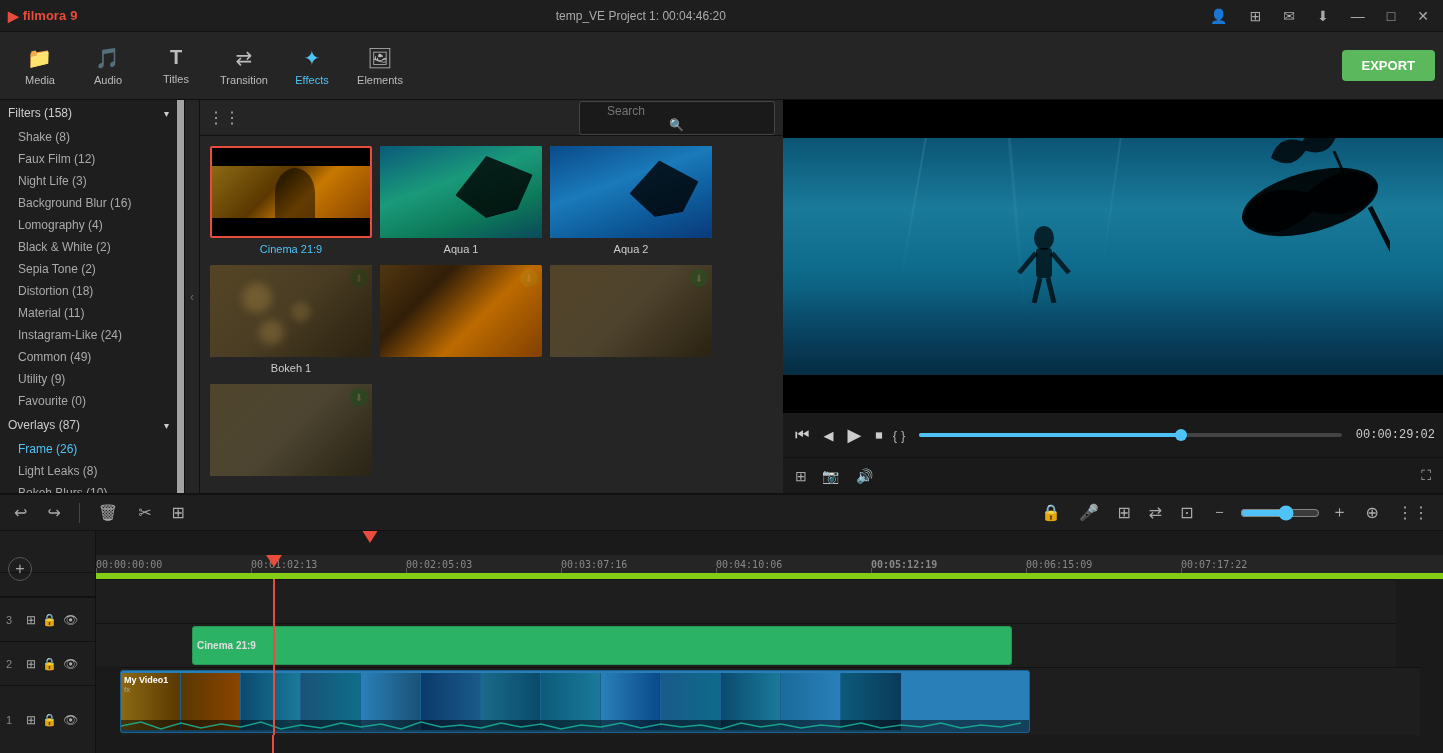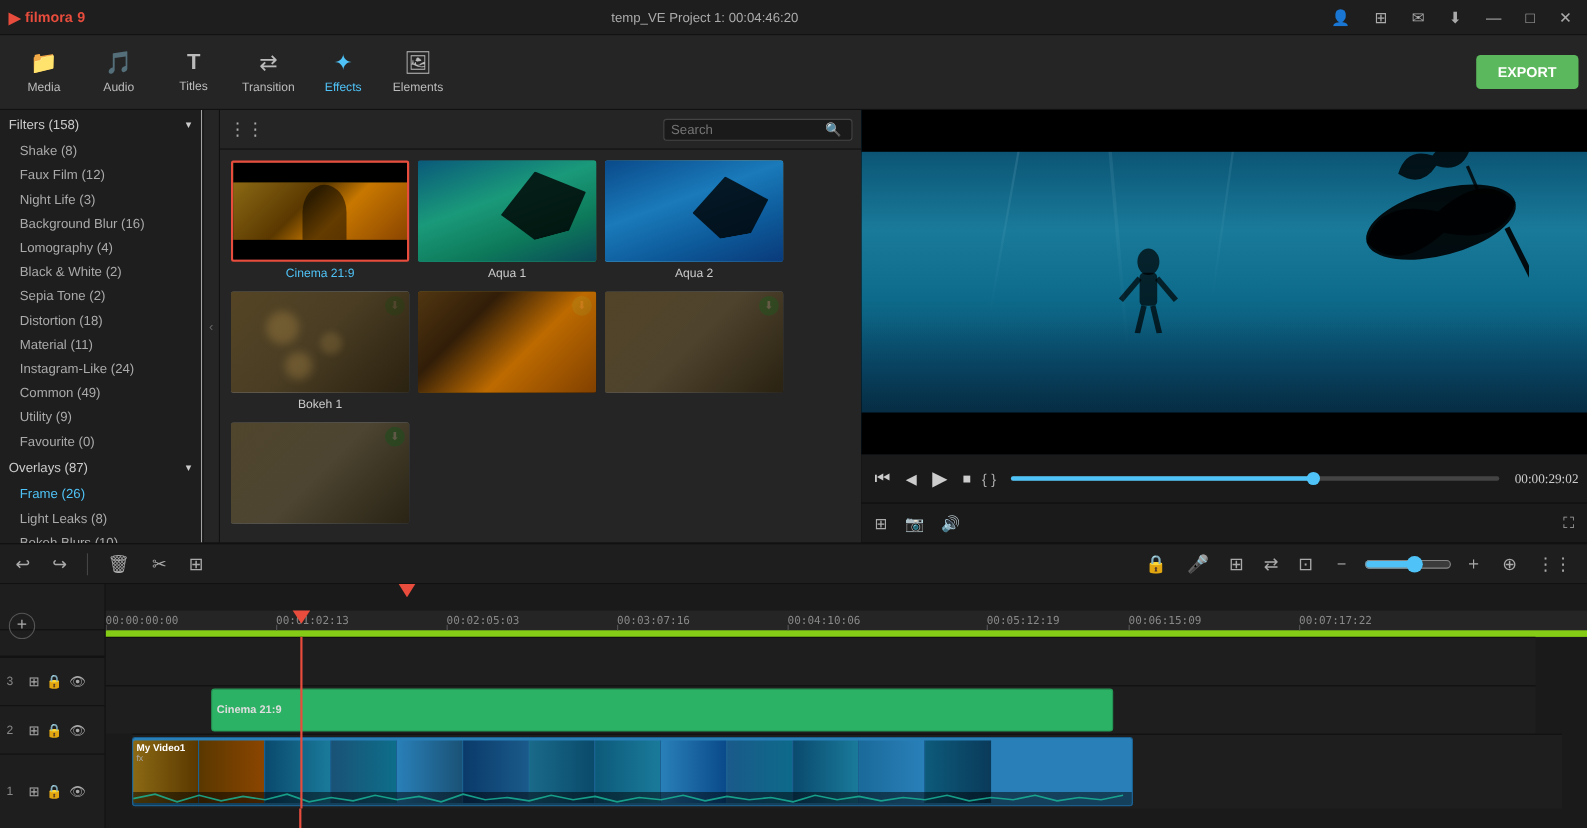--- a/index.html
+++ b/index.html
@@ -27,7 +27,7 @@
     #main { display: flex; height: calc(753px - 32px - 68px - 260px); }
 
     
-    #left-panel { width: 184px; background: #1e1e1e; border-right: 2px solid #a3a3a3; overflow-y: auto; flex-shrink: 0; }
+    #left-panel { width: 184px; background: #1e1e1e; border-right: 7px solid #a3a3a3; overflow-y: auto; flex-shrink: 0; }
     #left-panel::-webkit-scrollbar { width: 4px; }
     #left-panel::-webkit-scrollbar-thumb { background: #444; }
     .filter-group-header { display: flex; align-items: center; justify-content: space-between; padding: 6px 8px; color: #ccc; font-size: 12px; cursor: pointer; }

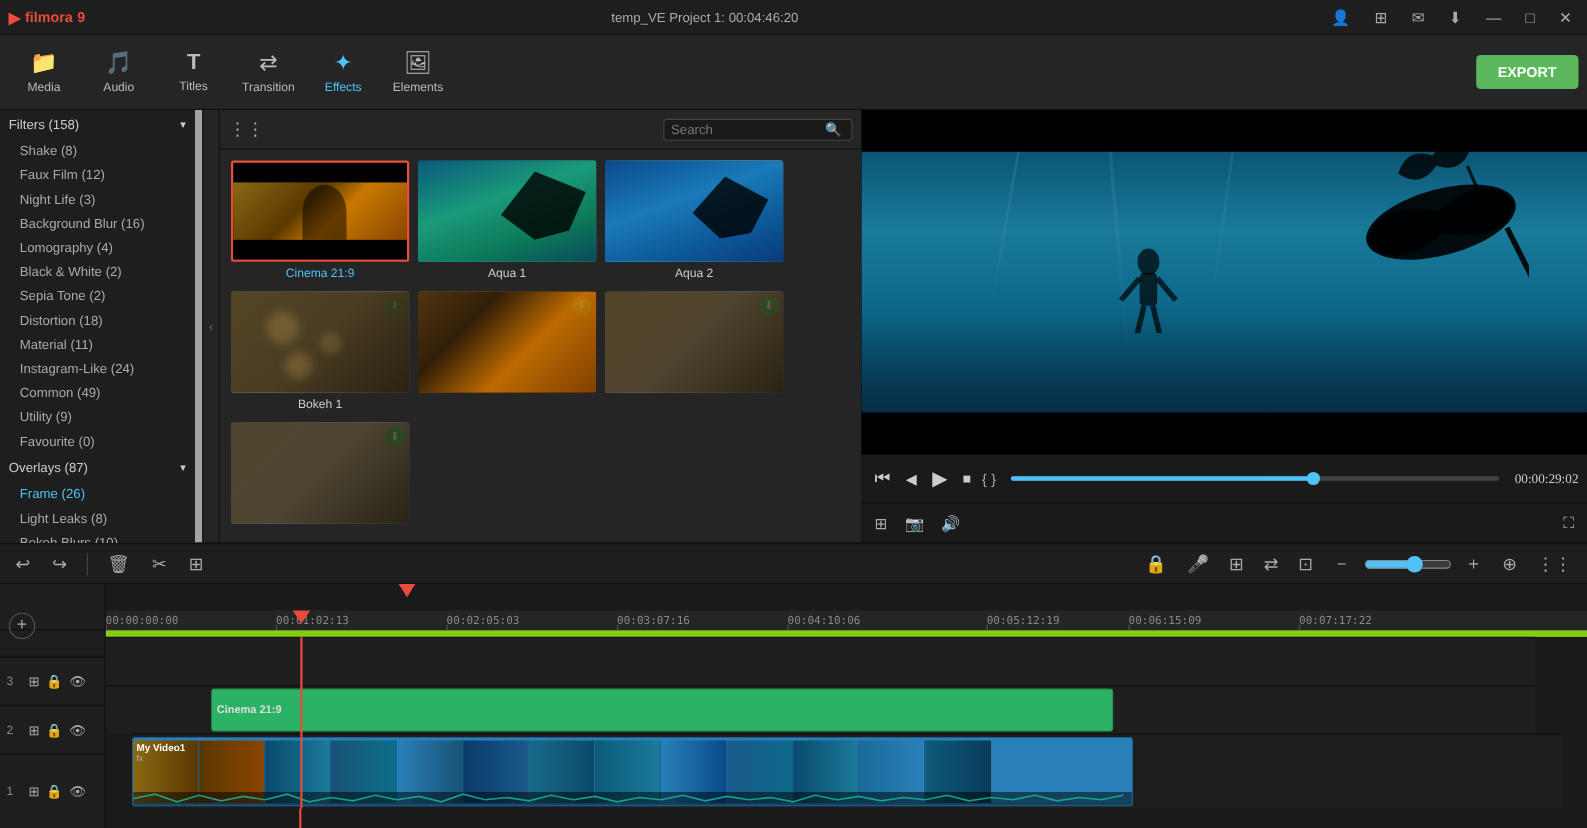--- a/index.html
+++ b/index.html
@@ -40,7 +40,7 @@
     #center-panel { flex: 1; background: #252525; display: flex; flex-direction: column; overflow: hidden; }
     #effects-toolbar { display: flex; align-items: center; justify-content: space-between; padding: 6px 8px; border-bottom: 1px solid #111; height: 36px; }
     #grid-icon { color: #aaa; font-size: 16px; cursor: pointer; }
-    #search-box { display: flex; align-items: center; background: #1a1a1a; border: 1px solid #444; border-radius: 3px; padding: 2px 6px; width: 172px; }
+    #search-box { display: flex; align-items: center; background: #1a1a1a; border: 1px solid #444; border-radius: 3px; padding: 2px 6px; width: 196px; flex-direction: column; }
     #search-box input { background: none; border: none; outline: none; color: #ccc; font-size: 12px; width: 140px; }
     #search-icon { color: #aaa; font-size: 12px; }
     #effects-grid { display: flex; flex-wrap: wrap; gap: 8px; padding: 10px; overflow-y: auto; flex: 1; }

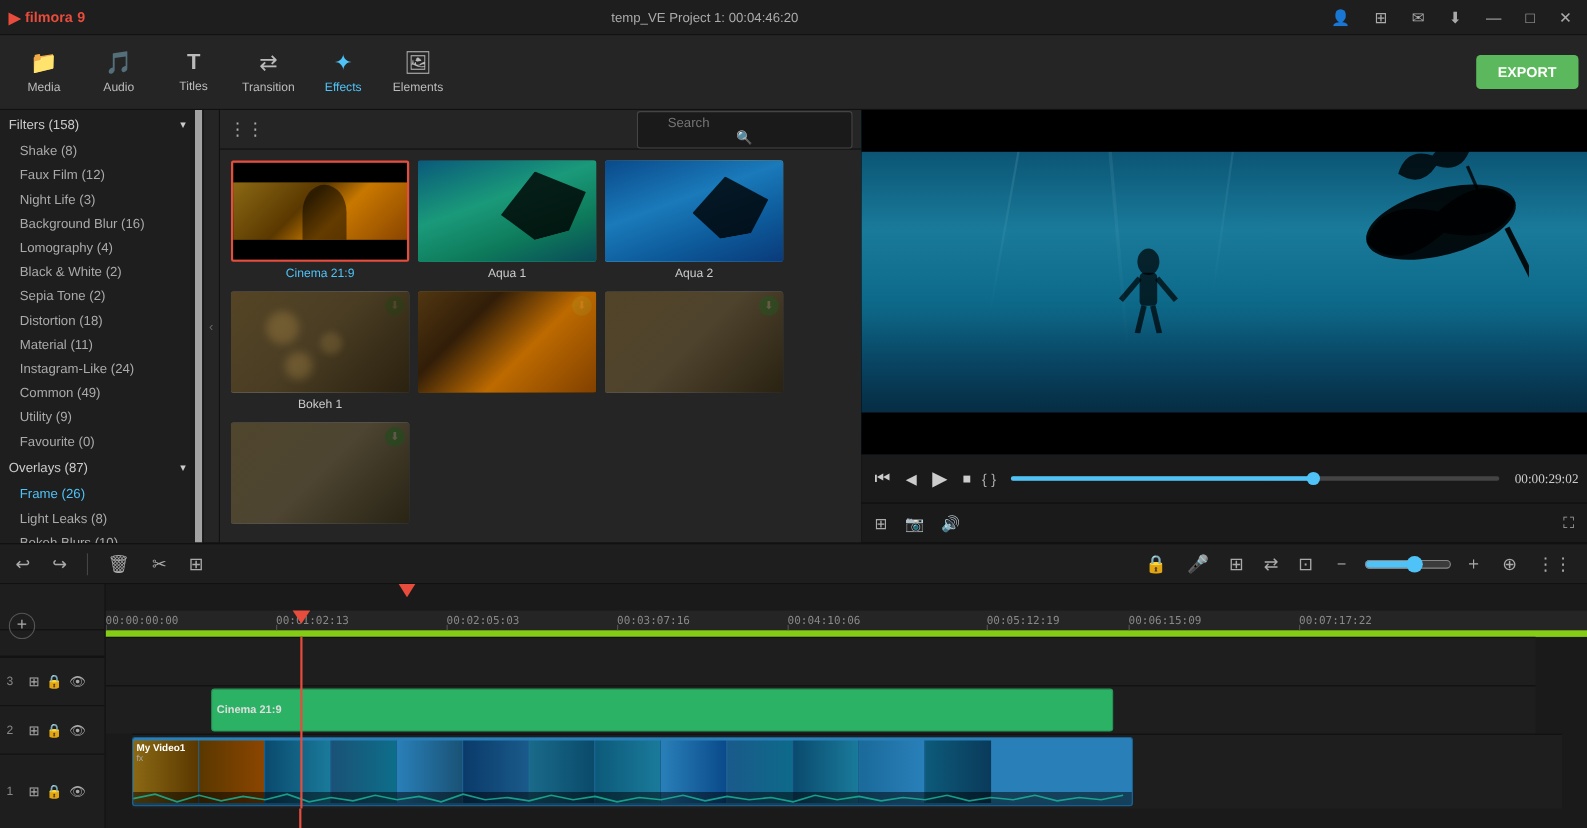--- a/index.html
+++ b/index.html
@@ -72,7 +72,7 @@
     #progress-bar { flex: 1; height: 4px; background: #444; border-radius: 2px; position: relative; cursor: pointer; margin: 0 8px; }
     #progress-fill { height: 100%; background: #4fc3f7; border-radius: 2px; width: 62%; }
     #progress-thumb { position: absolute; top: 50%; right: 38%; transform: translate(50%, -50%); width: 12px; height: 12px; background: #4fc3f7; border-radius: 50%; }
-    #timecode { color: #ccc; font-size: 12px; font-family: Liberation Serif, serif; margin-left: 0; }
+    #timecode { color: #ccc; font-size: 12px; font-family: Liberation Mono, monospace; margin-left: 0; }
     #preview-bottom { display: flex; align-items: center; height: 36px; background: #1a1a1a; padding: 0 8px; gap: 8px; border-top: 1px solid #111; }
     .preview-tool-btn { background: none; border: none; color: #aaa; font-size: 14px; cursor: pointer; padding: 2px 4px; }
     #bracket-btns { color: #aaa; font-size: 13px; display: flex; gap: 4px; }

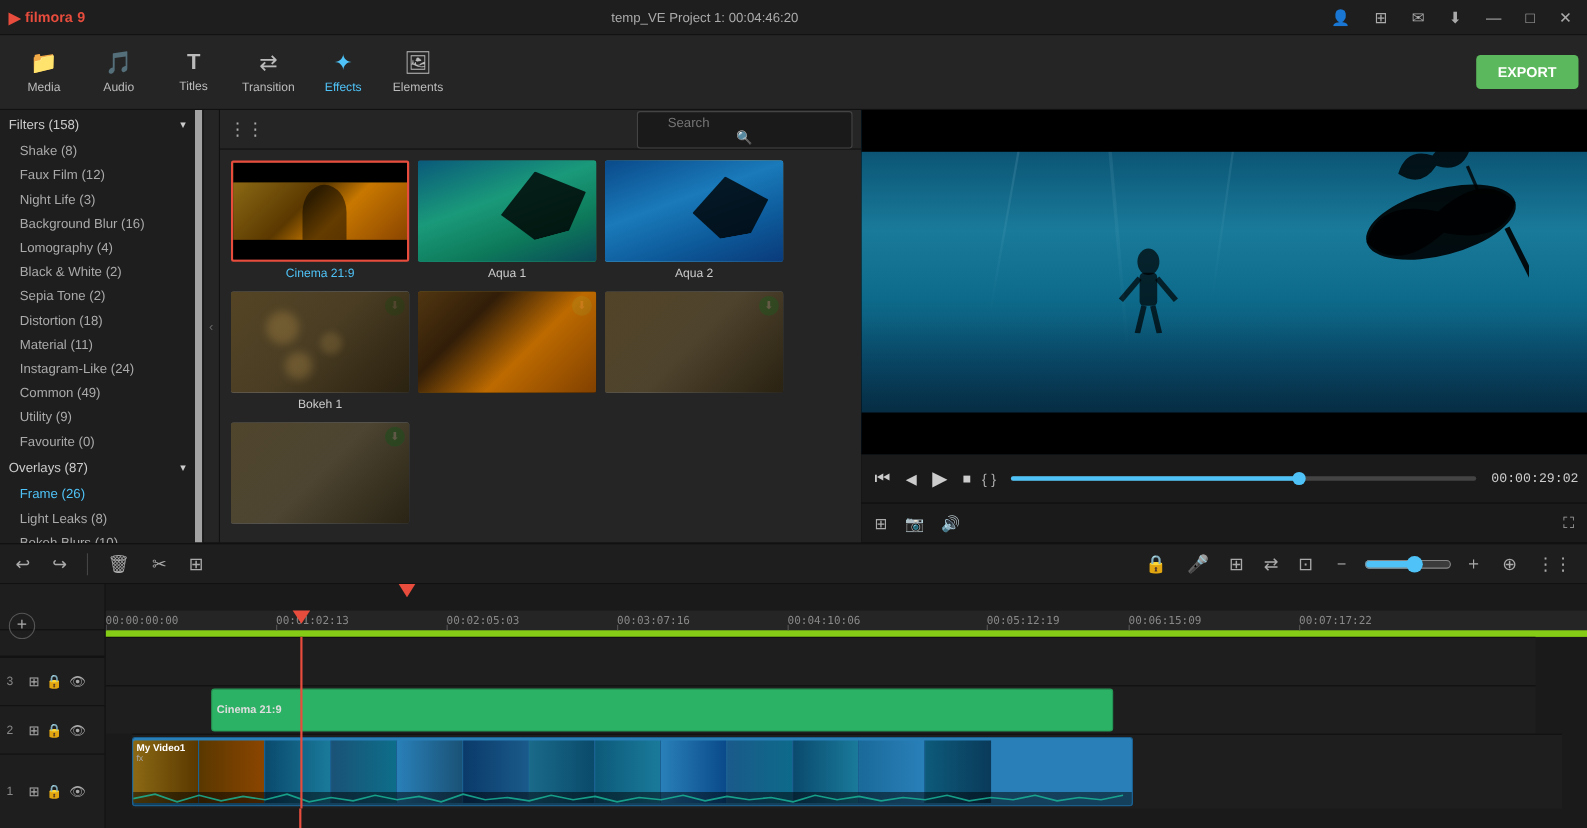--- a/index.html
+++ b/index.html
@@ -421,7 +421,7 @@
         <div class="ruler-mark" style="left:310px;">00:02:05:03</div>
         <div class="ruler-mark" style="left:465px;">00:03:07:16</div>
         <div class="ruler-mark" style="left:620px;">00:04:10:06</div>
-        <div class="ruler-mark" style="left:801px;">00:05:12:19</div>
+        <div class="ruler-mark" style="left:775px;font-weight:bold;">00:05:12:19</div>
         <div class="ruler-mark" style="left:930px;">00:06:15:09</div>
         <div class="ruler-mark" style="left:1085px;">00:07:17:22</div>
       </div>

